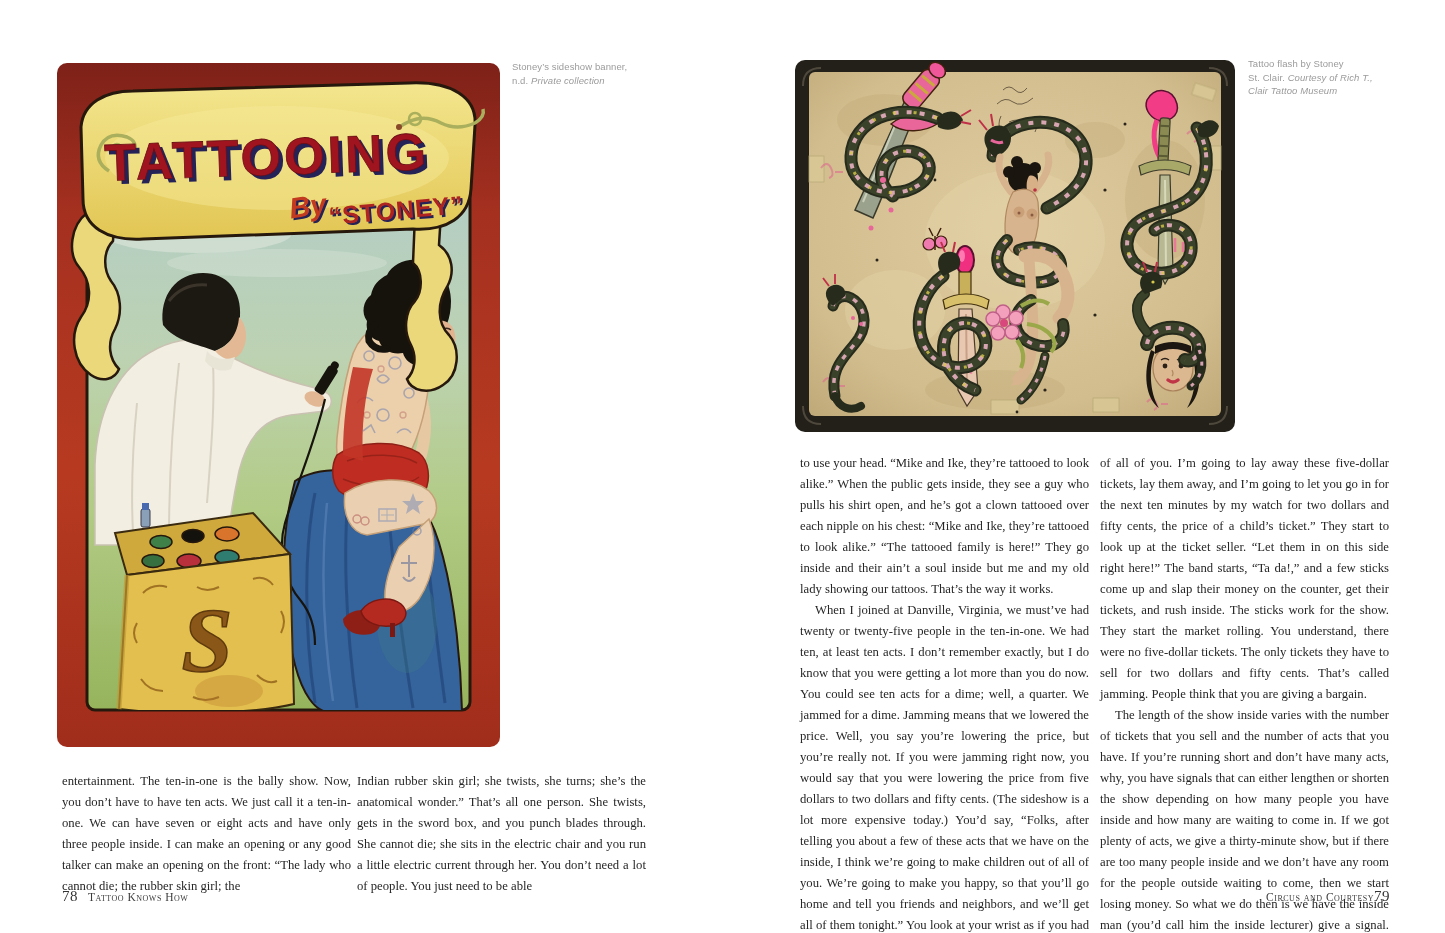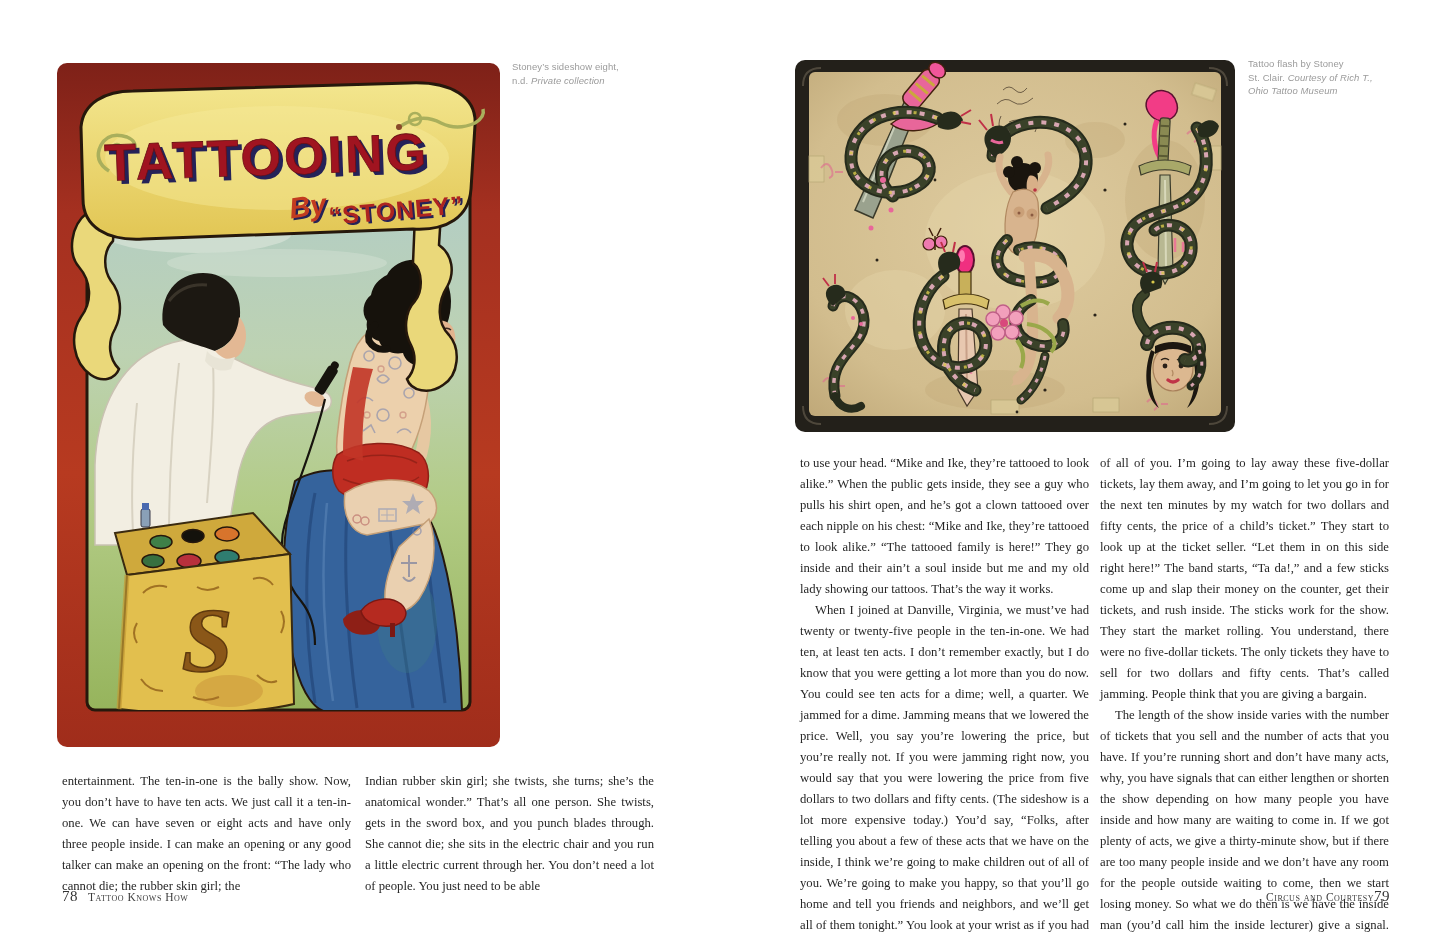--- a/index.html
+++ b/index.html
@@ -215,7 +215,7 @@
 </figure>
 
 <aside class="abs caption cap-left">
-  <span>Stoney’s sideshow eight,</span><br>
+  <span>Stoney’s sideshow banner,</span><br>
   <span>n.d. </span><em>Private collection</em>
 </aside>
 

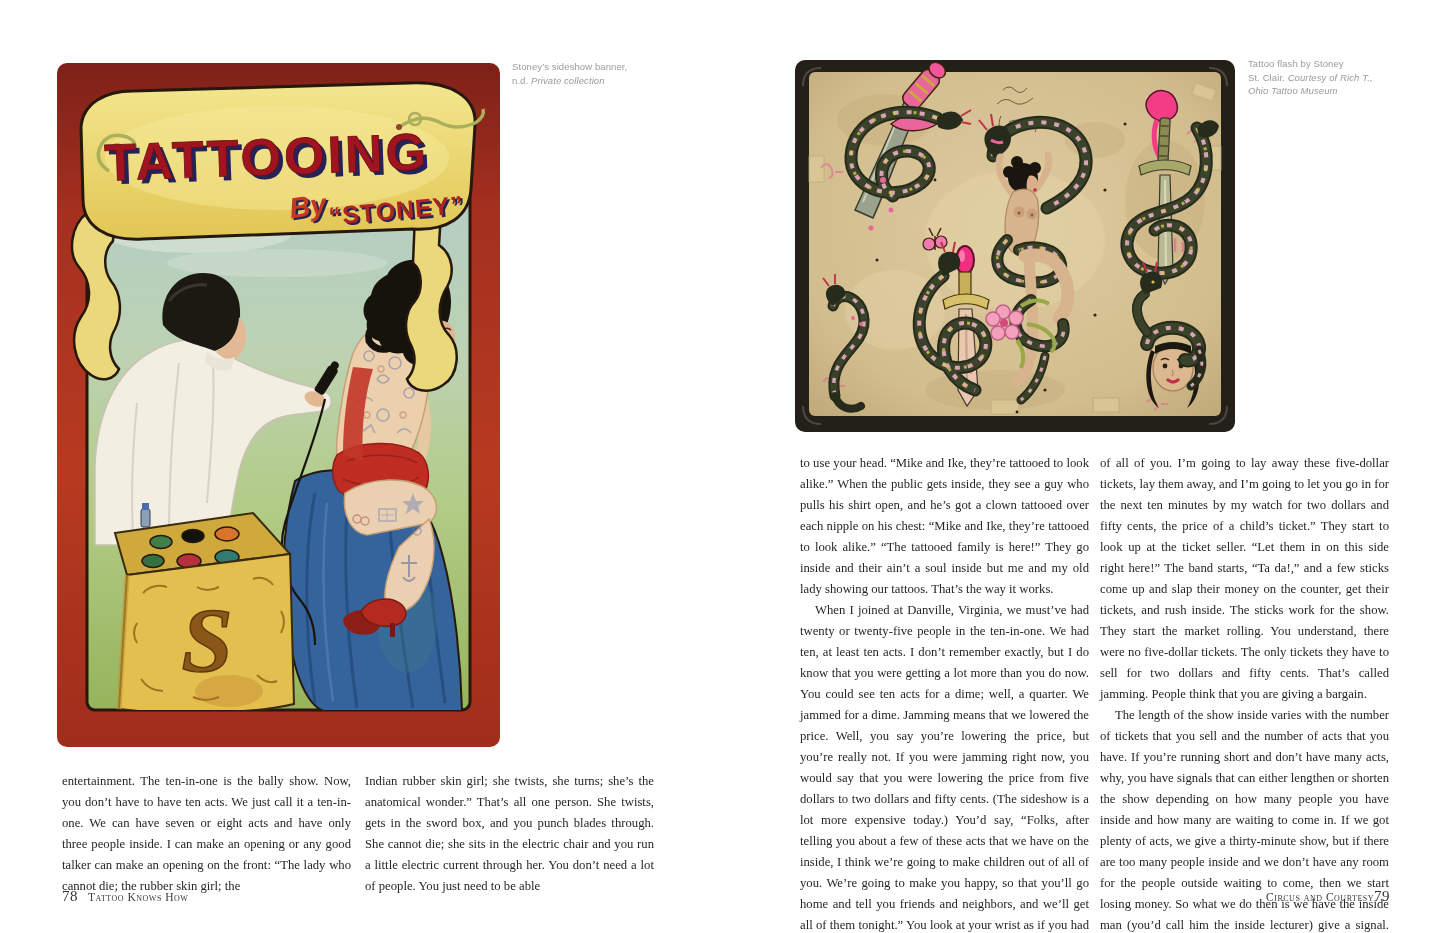--- a/index.html
+++ b/index.html
@@ -451,7 +451,7 @@
 <aside class="abs caption cap-right">
   <span>Tattoo flash by Stoney</span><br>
   <span>St. Clair. </span><em>Courtesy of Rich T.,</em><br>
-  <em>Ohio Tattoo Museum</em>
+  <em>Clair Tattoo Museum</em>
 </aside>
 
 <div class="abs col col-r1">

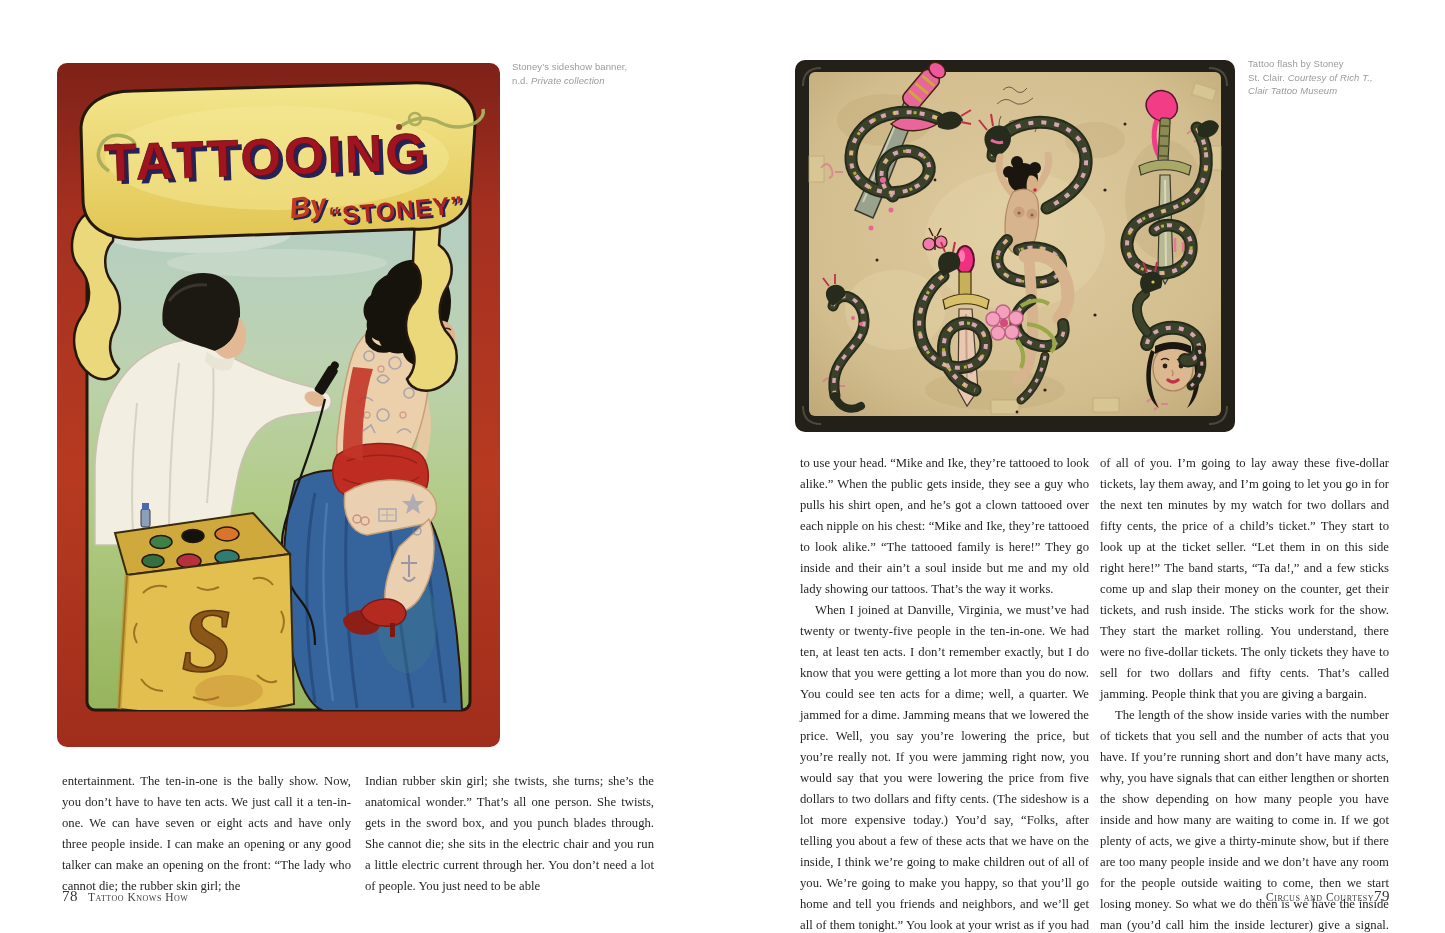--- a/index.html
+++ b/index.html
@@ -27,7 +27,7 @@
   .col p{margin:0;}
   .col p.indent{text-indent:15px;}
   .col-l1{left:62px;top:771px;}
-  .col-l2{left:365px;top:771px;}
+  .col-l2{left:357px;top:771px;}
   .col-r1{left:800px;top:453px;}
   .col-r2{left:1100px;top:453px;}
   .folio{

